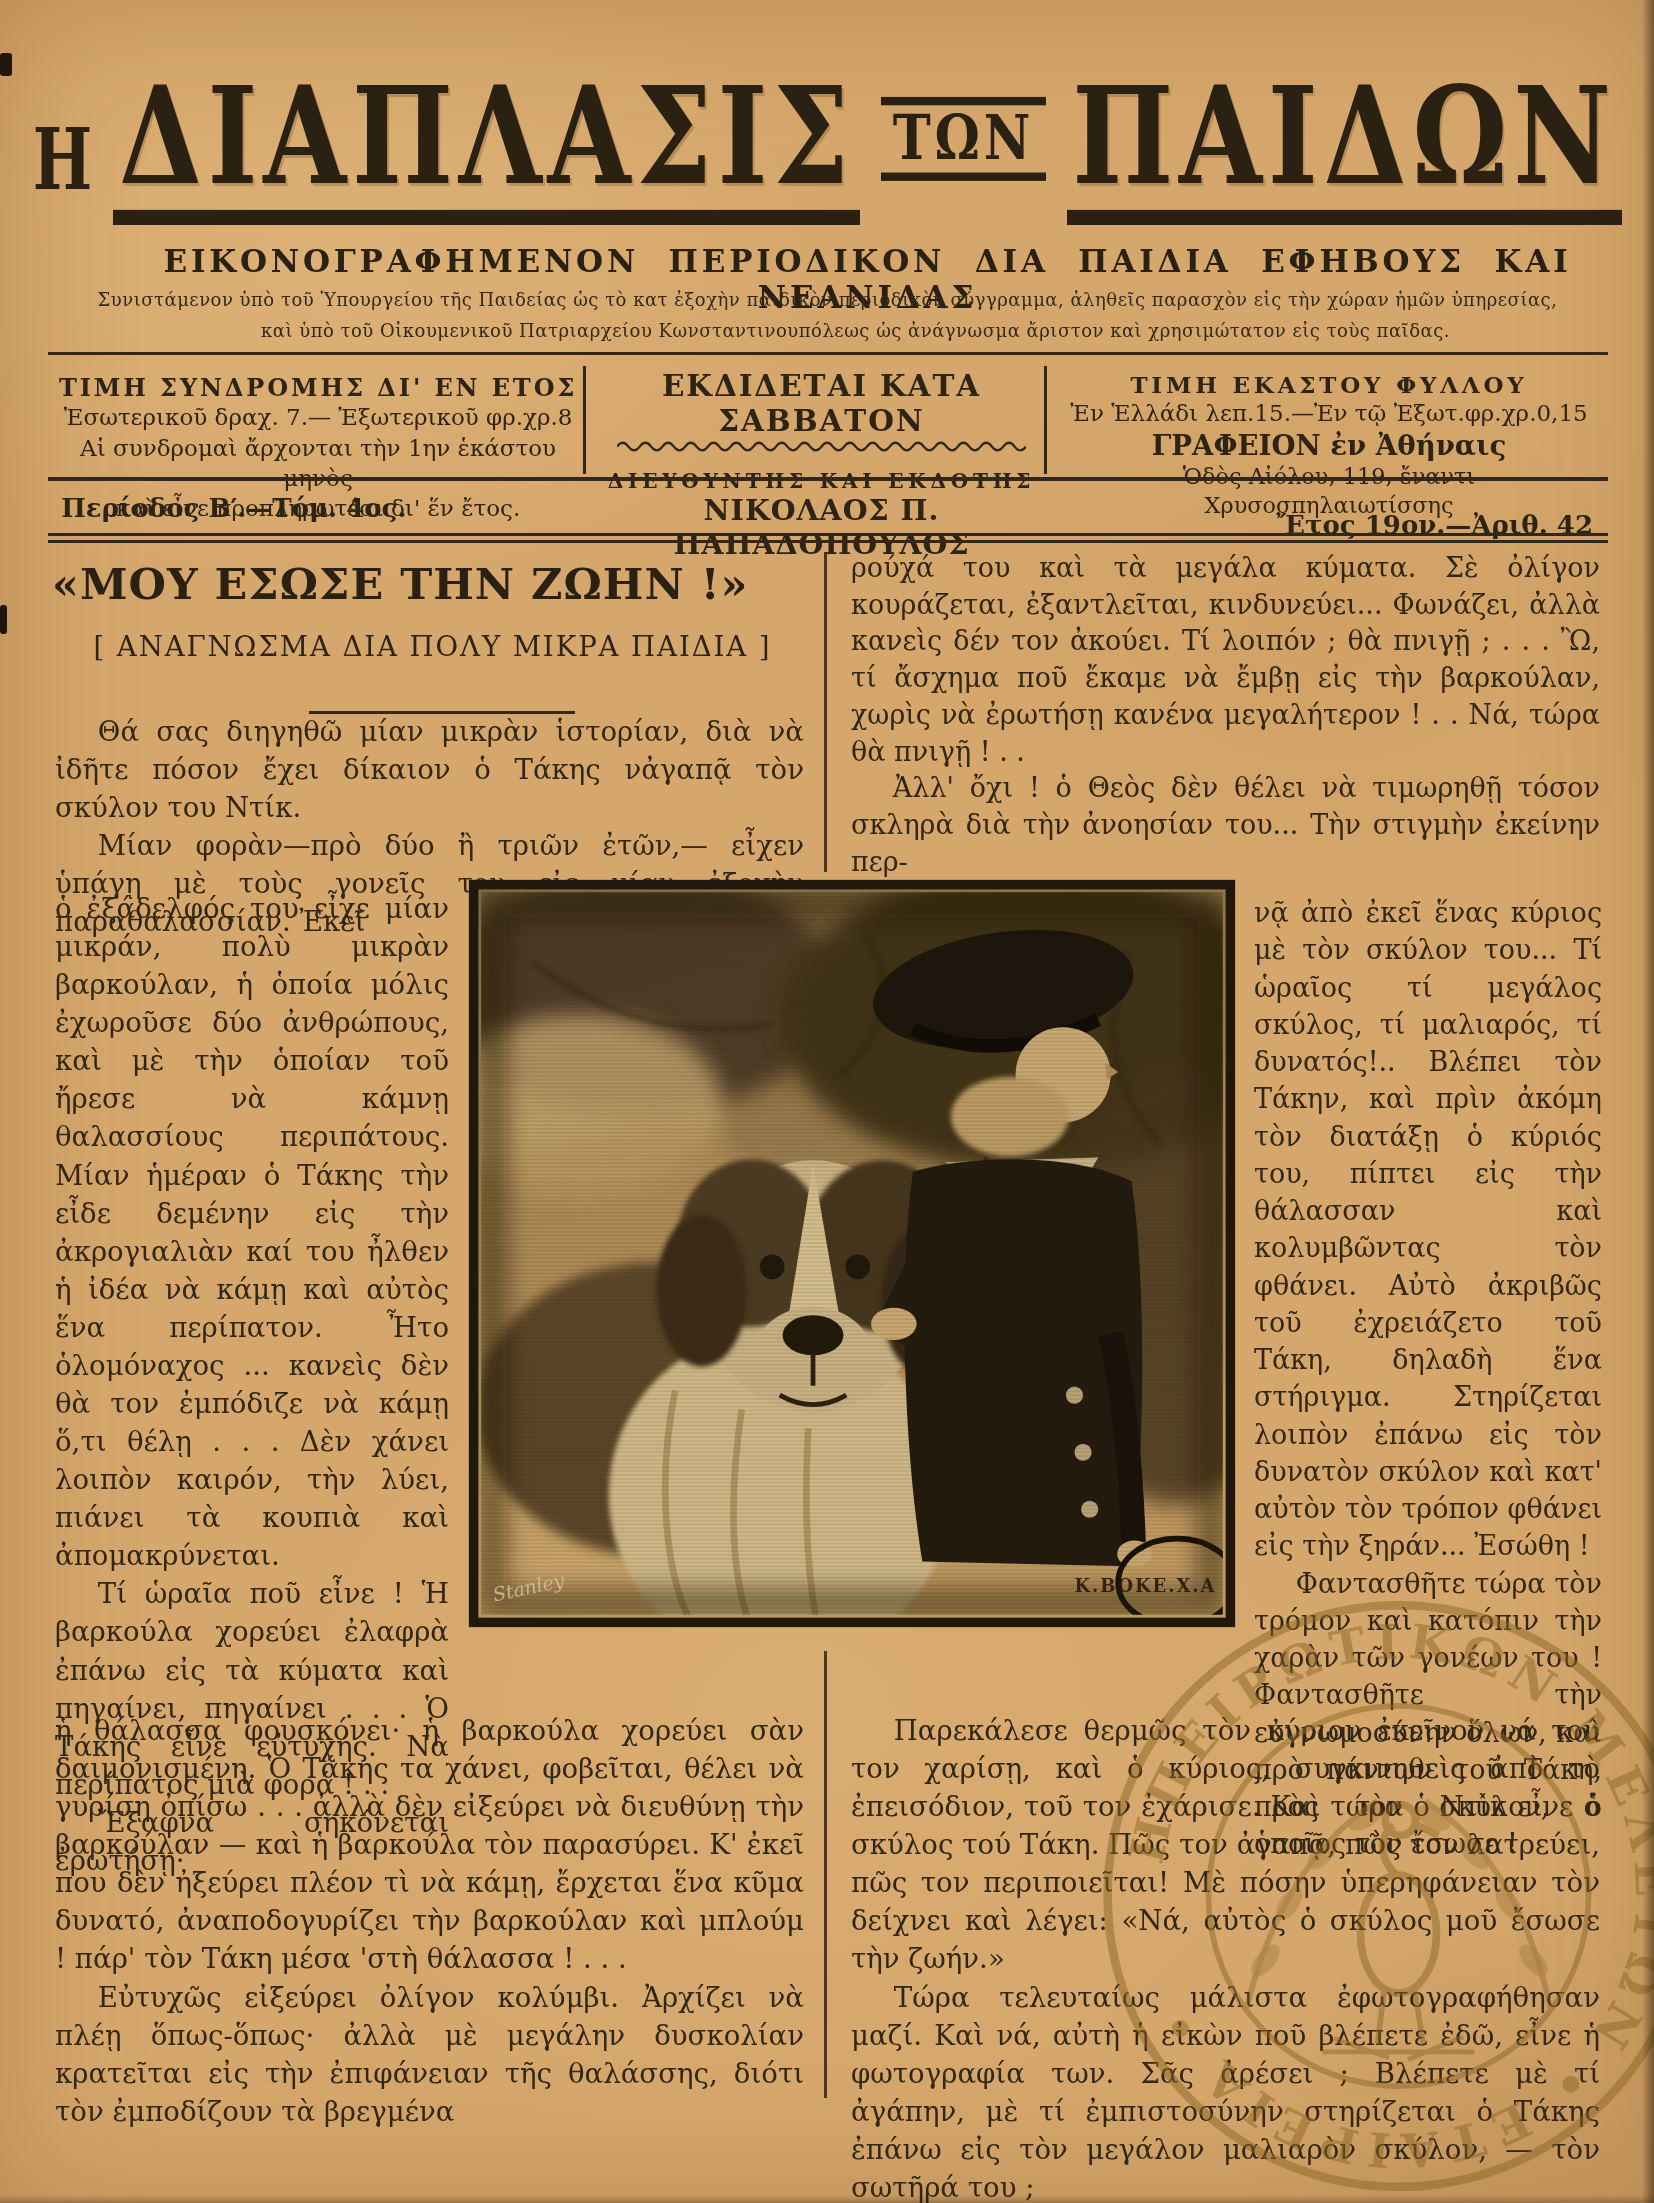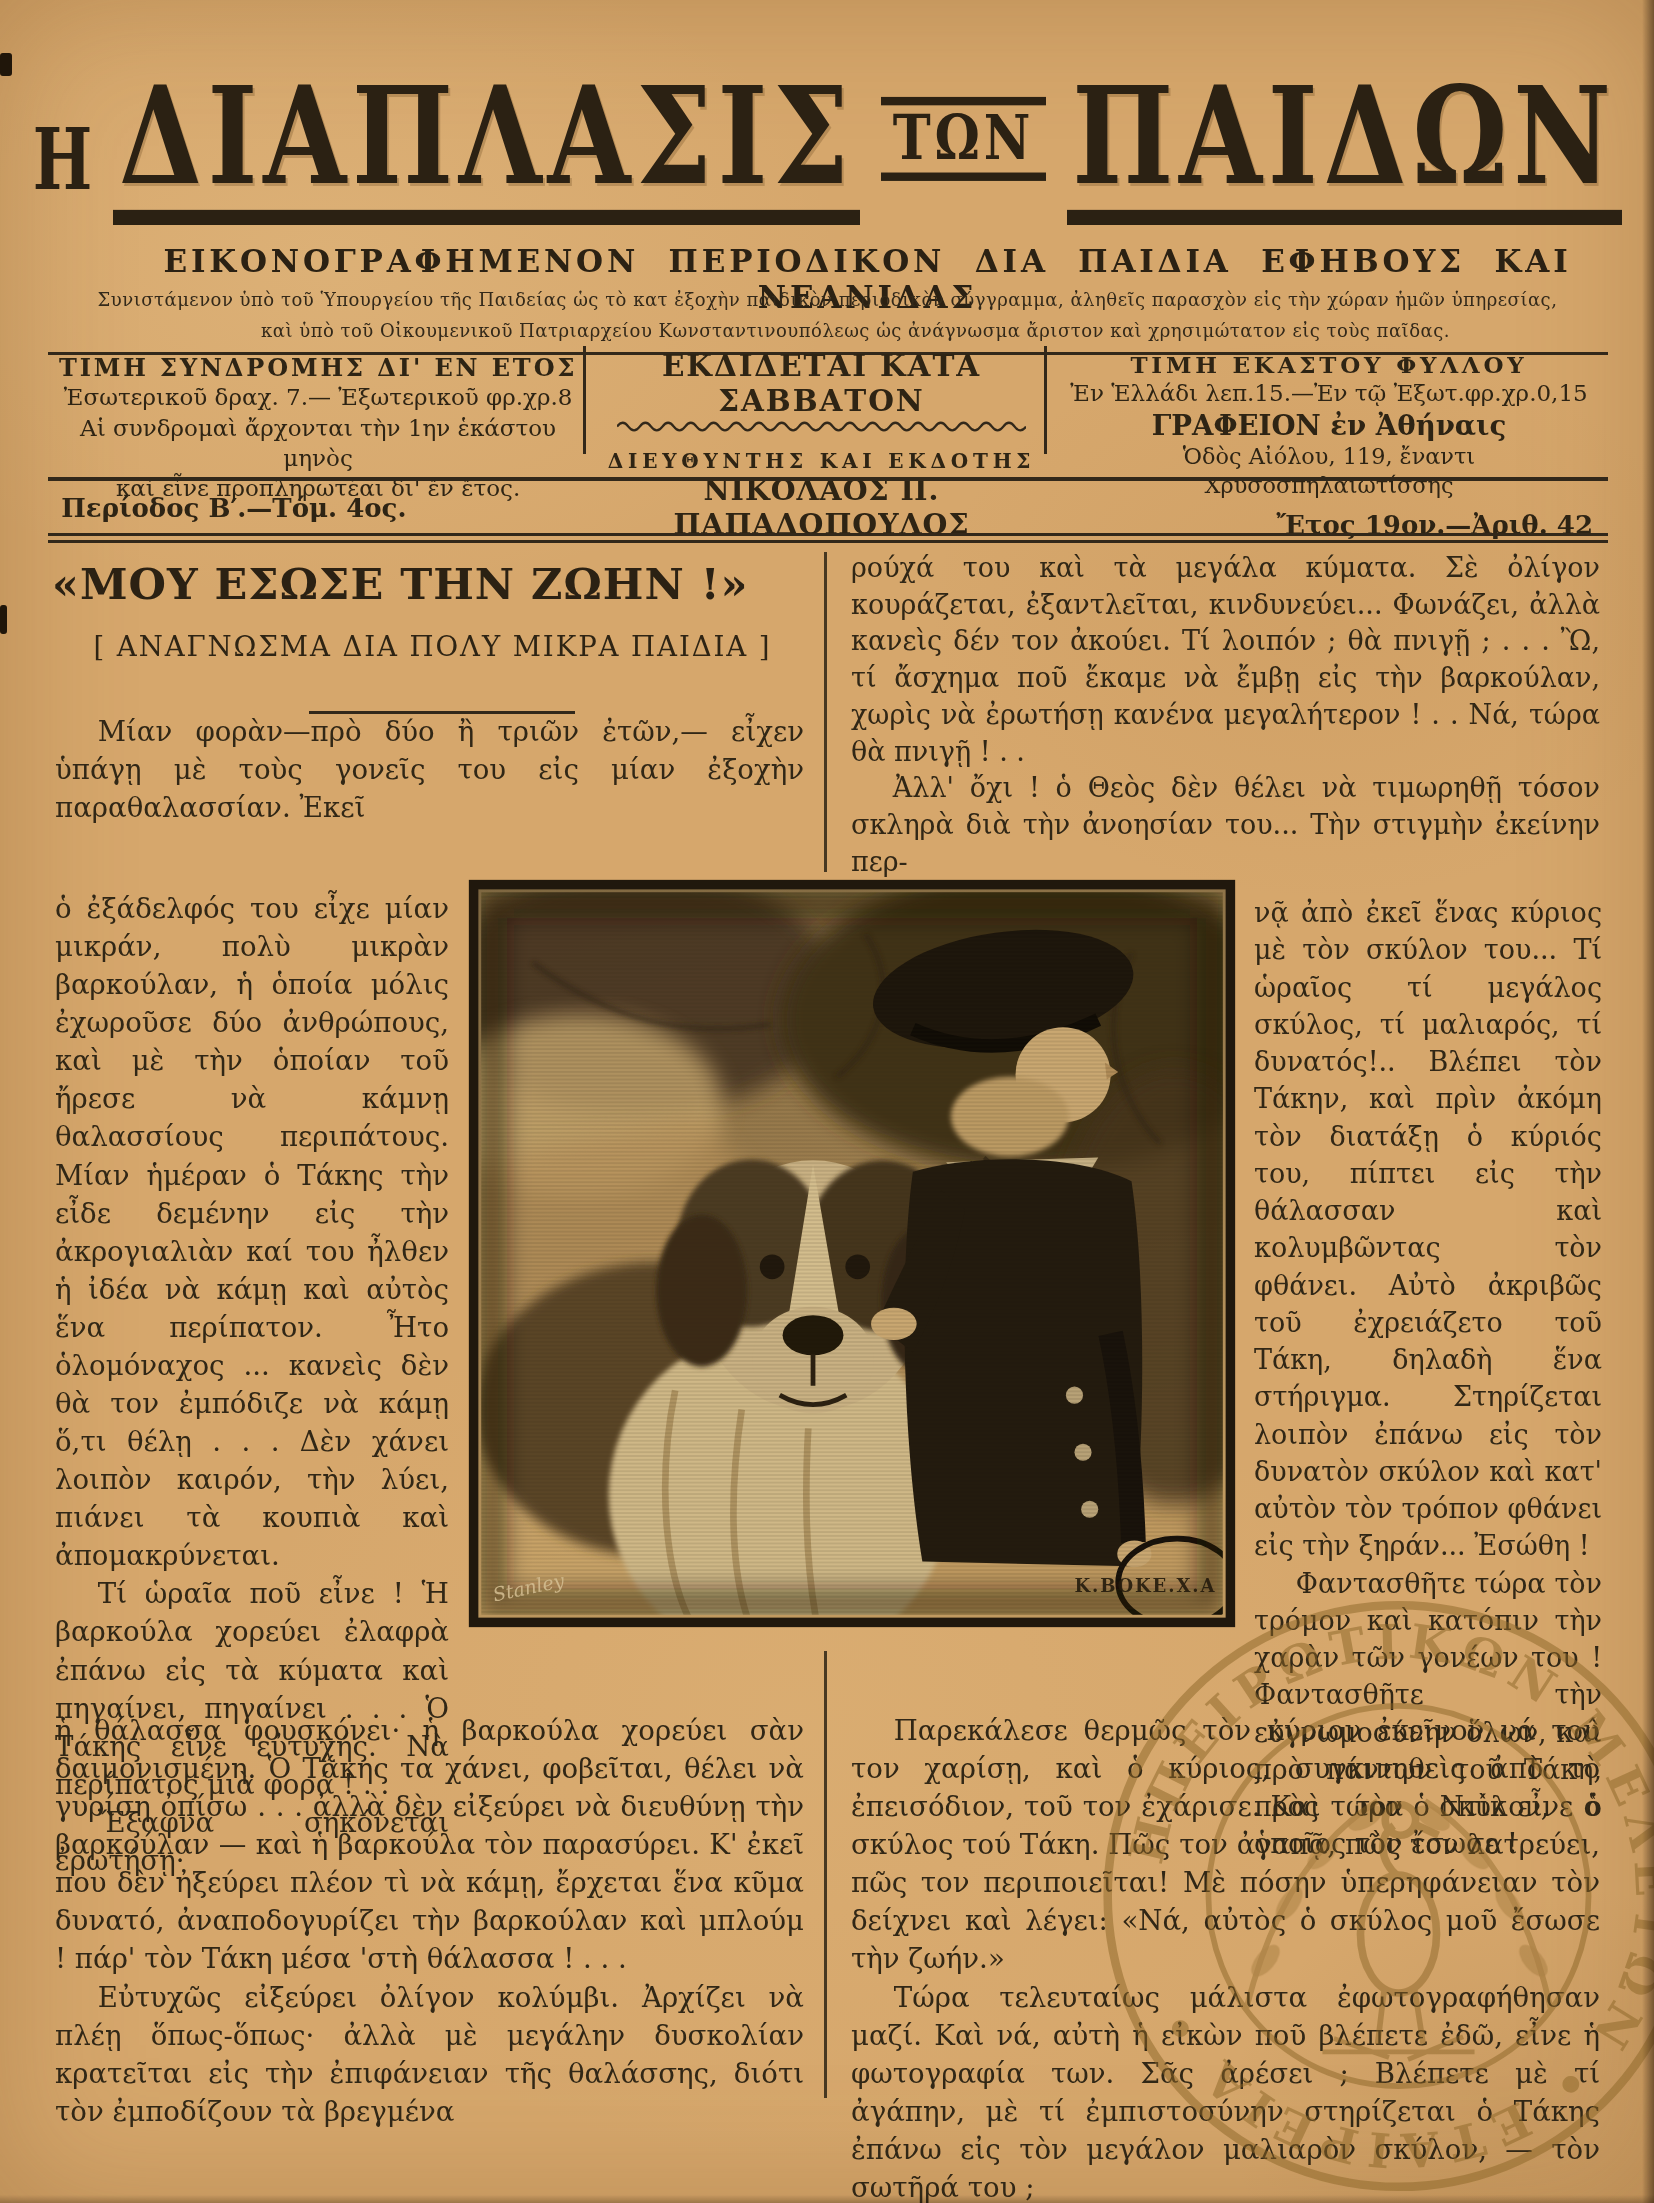--- a/index.html
+++ b/index.html
@@ -27,7 +27,7 @@
   #endorse2{top:320px;margin-left:28px;}
   .hrule{left:48px;width:1560px;background:#32281a;}
   
-  #infobar{top:340px;left:48px;width:1560px;height:136px;}
+  #infobar{top:360px;left:48px;width:1560px;height:136px;}
   .ib-col{position:absolute;text-align:center;}
   .ib-head{font-weight:700;letter-spacing:2.9px;font-size:24px;}
   .ib-line{font-size:23px;line-height:1.32;}

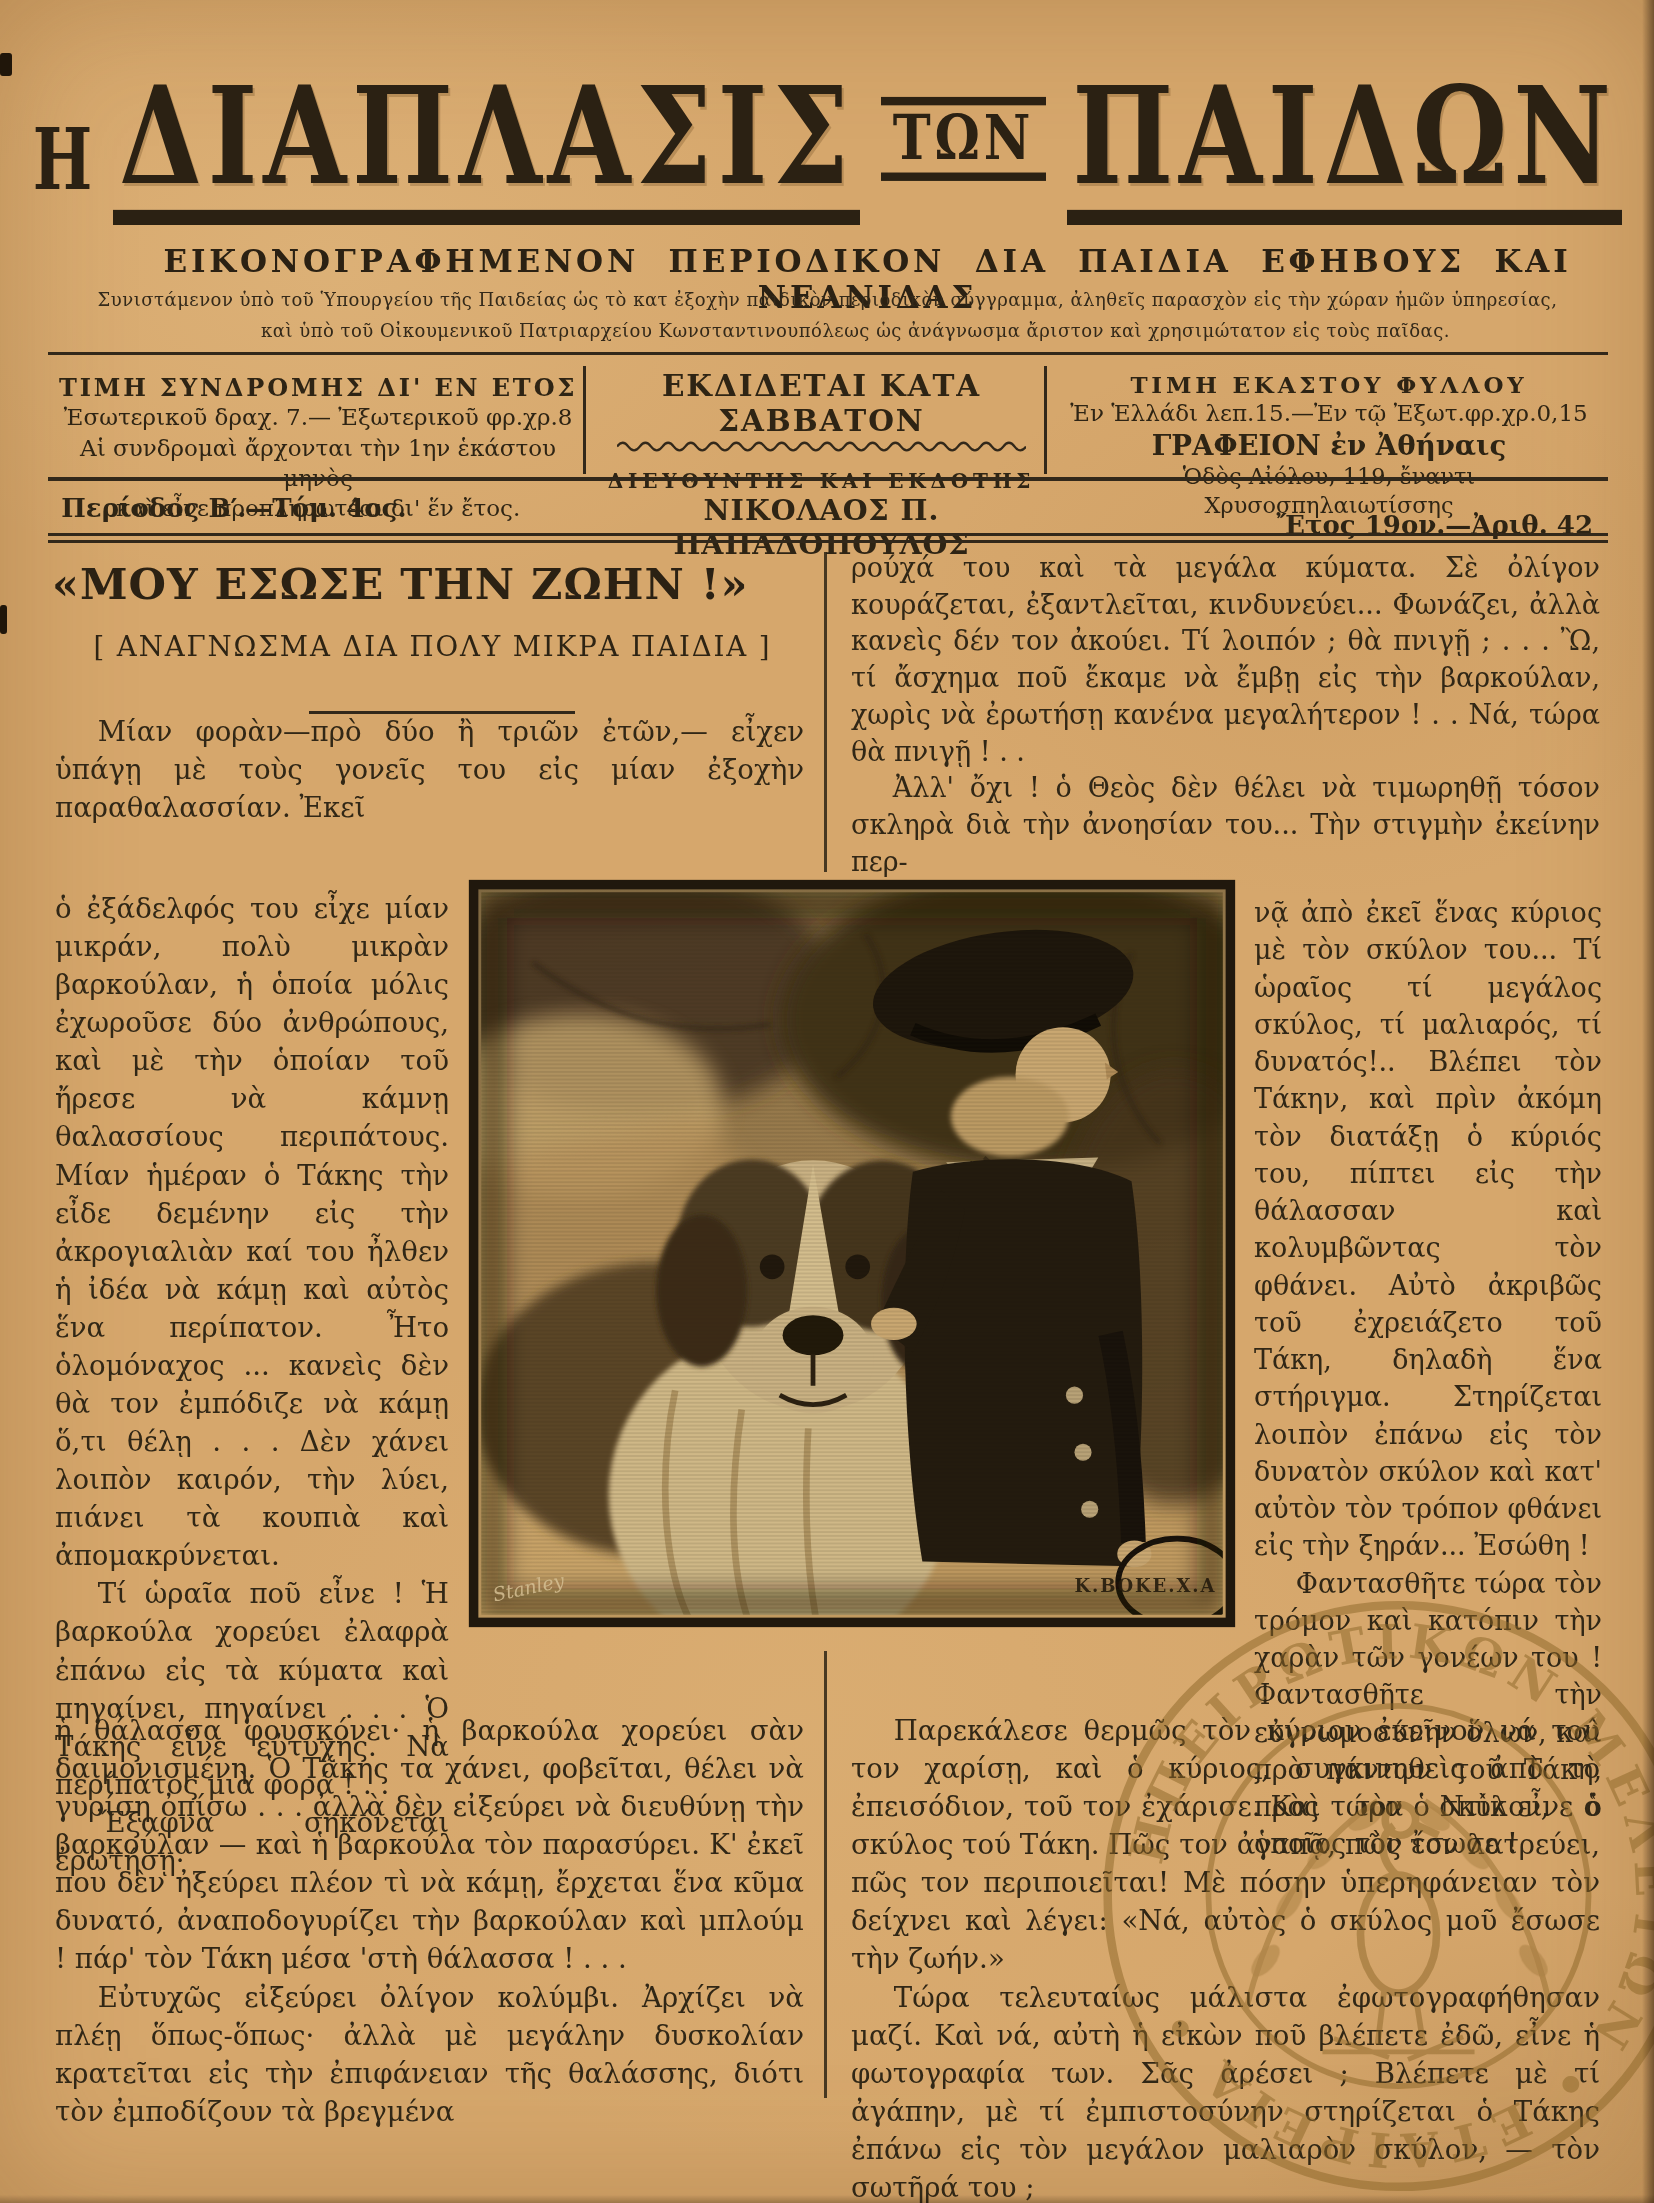--- a/index.html
+++ b/index.html
@@ -130,6 +130,7 @@
   <div id="title-rule" class="abs"></div>
 
   <div id="left-top" class="abs body-block">
+    <p>Θά σας διηγηθῶ μίαν μικρὰν ἱστορίαν, διὰ νὰ ἰδῆτε πόσον ἔχει δίκαιον ὁ Τάκης νἀγαπᾷ τὸν σκύλον του Ντίκ.</p>
     <p>Μίαν φορὰν—πρὸ δύο ἢ τριῶν ἐτῶν,— εἶχεν ὑπάγῃ μὲ τοὺς γονεῖς του εἰς μίαν ἐξοχὴν παραθαλασσίαν. Ἐκεῖ</p>
   </div>
   <div id="left-narrow" class="abs body-block">

